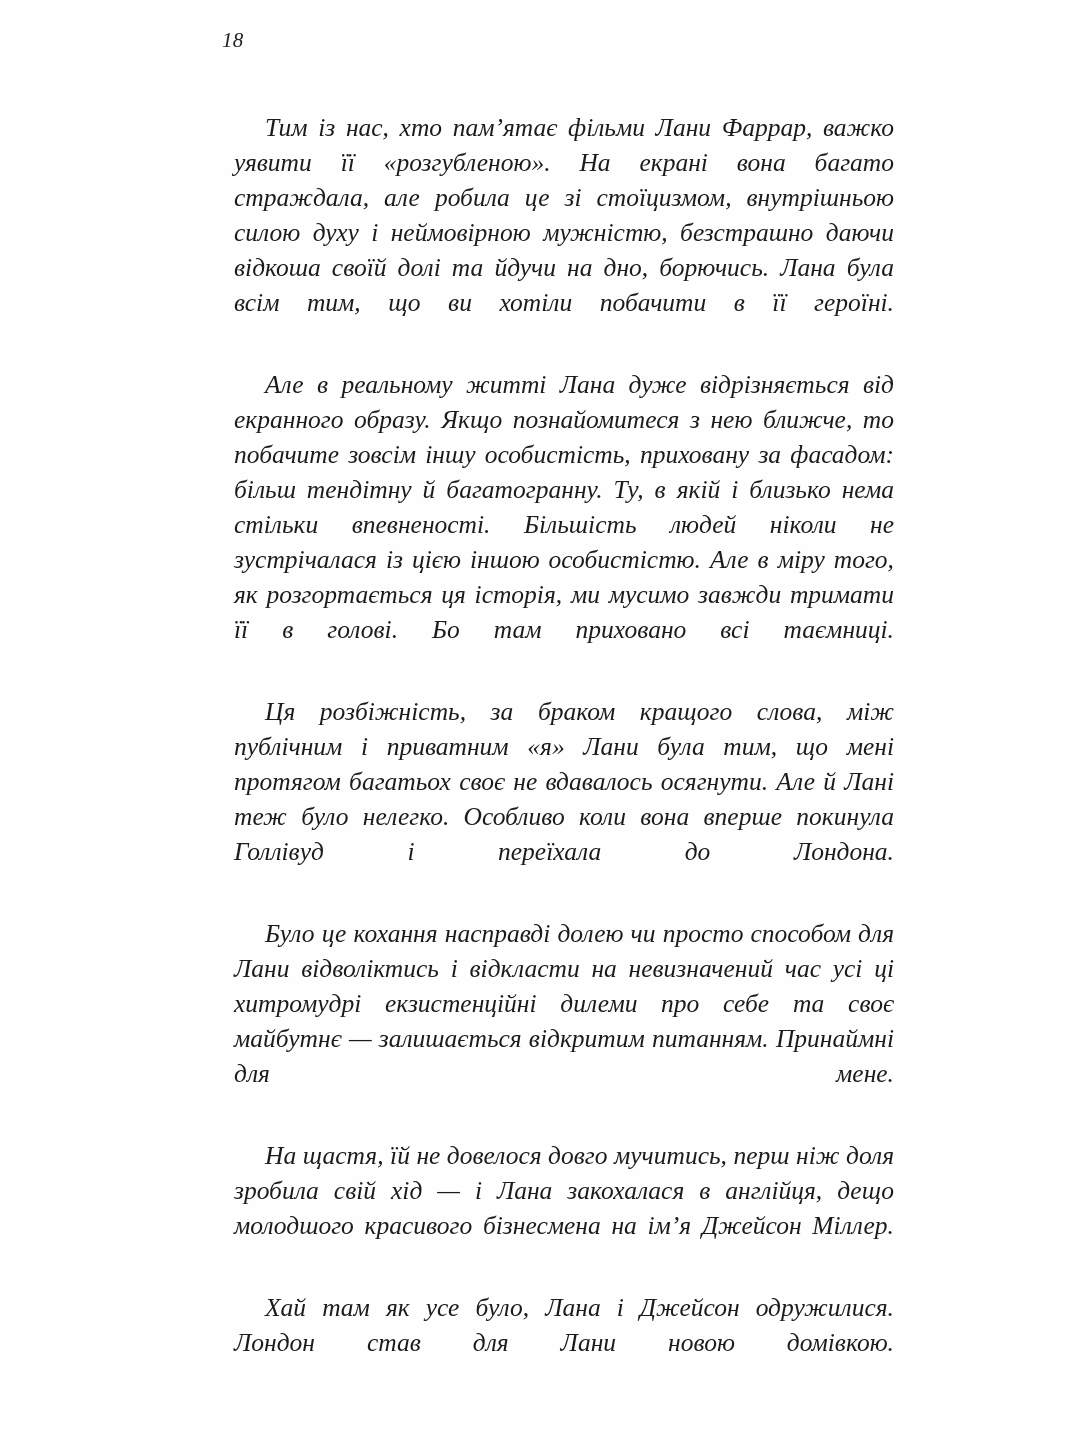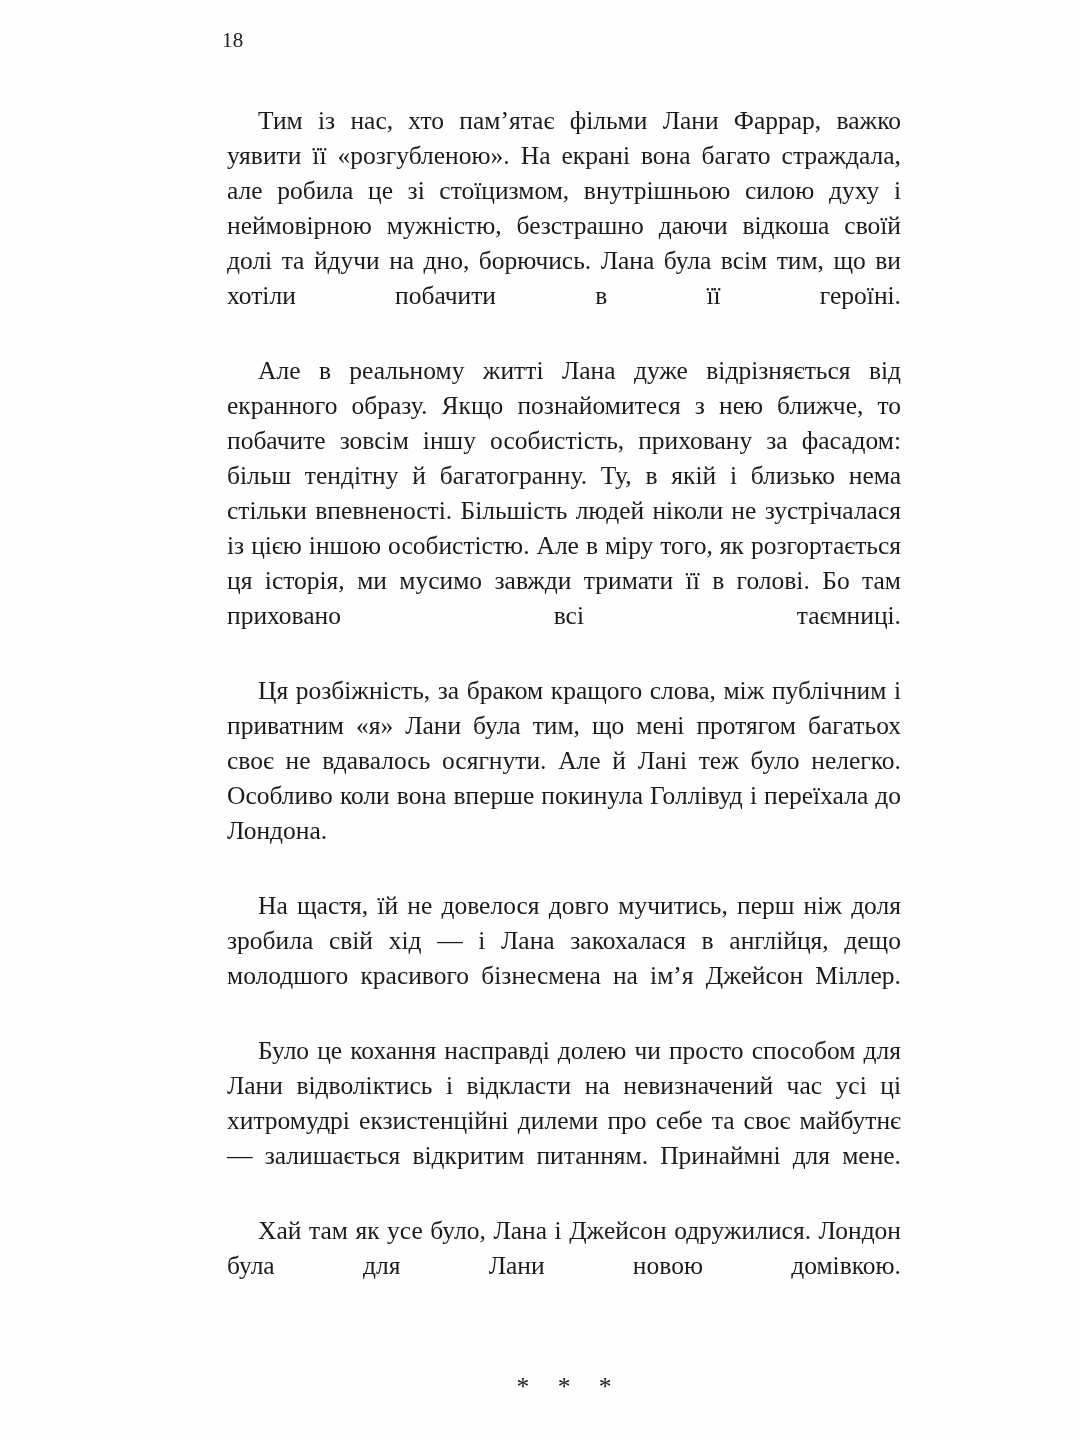--- a/index.html
+++ b/index.html
@@ -22,6 +22,7 @@
     height: 1440px;
     background: #fefefe;
     box-sizing: border-box;
+    font-style: italic;
   }
 
   

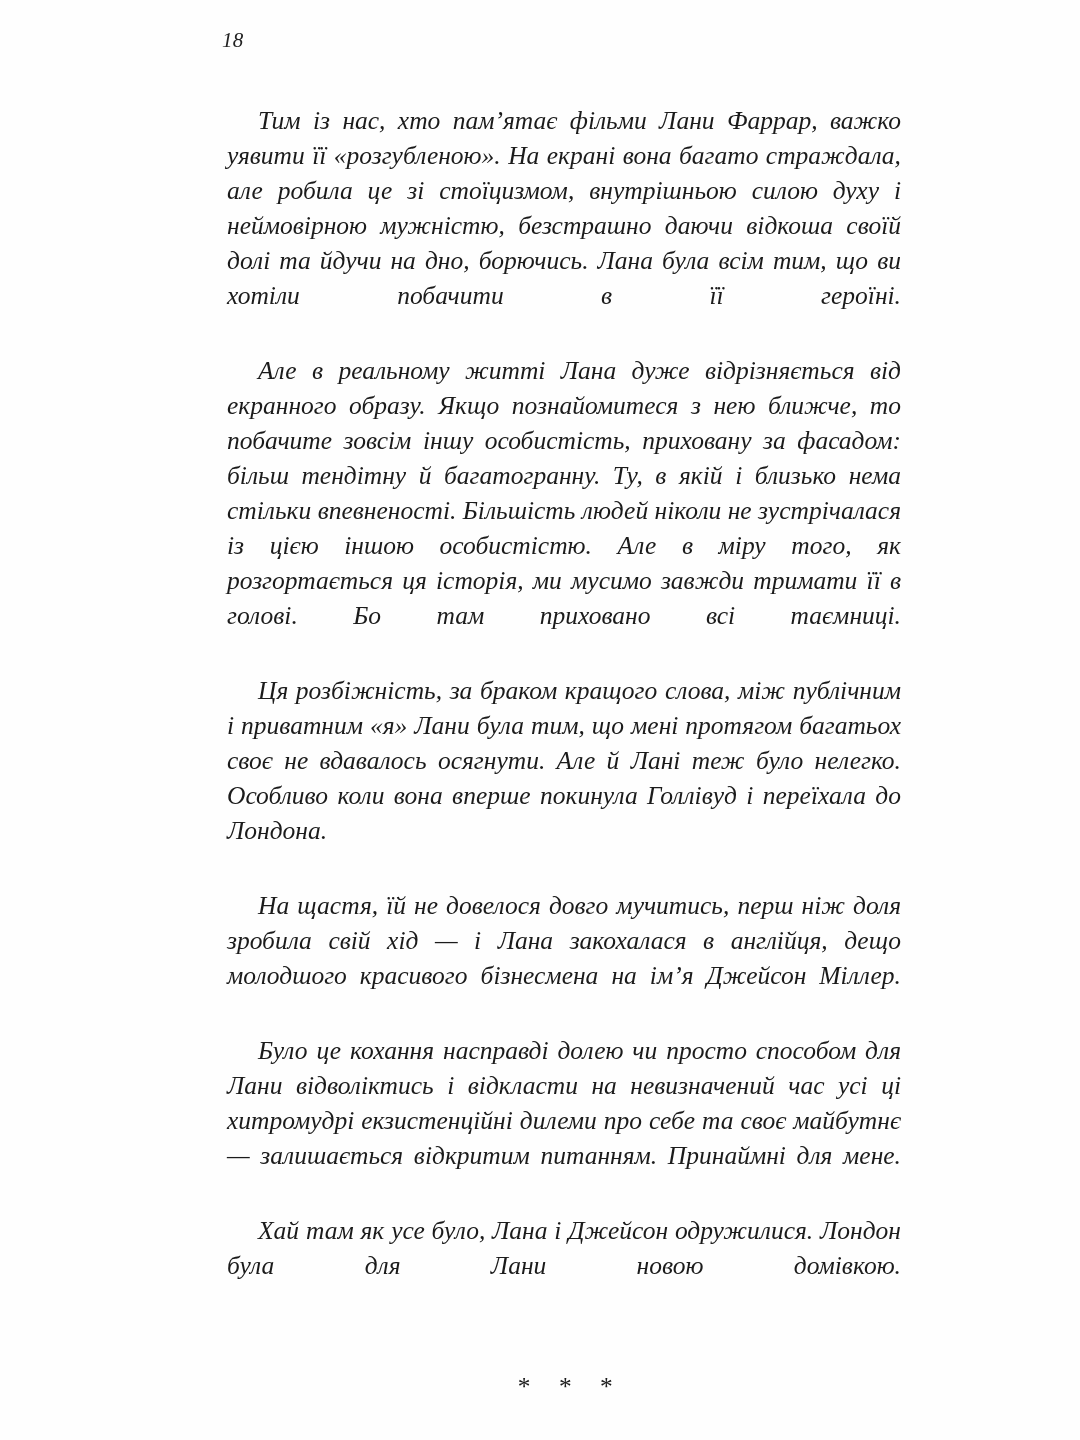--- a/index.html
+++ b/index.html
@@ -45,7 +45,7 @@
   }
 
   p.para {
-    margin: 5px;
+    margin: 12px;
     font-size: 25.5px;
     line-height: 35px;
     text-align: justify;

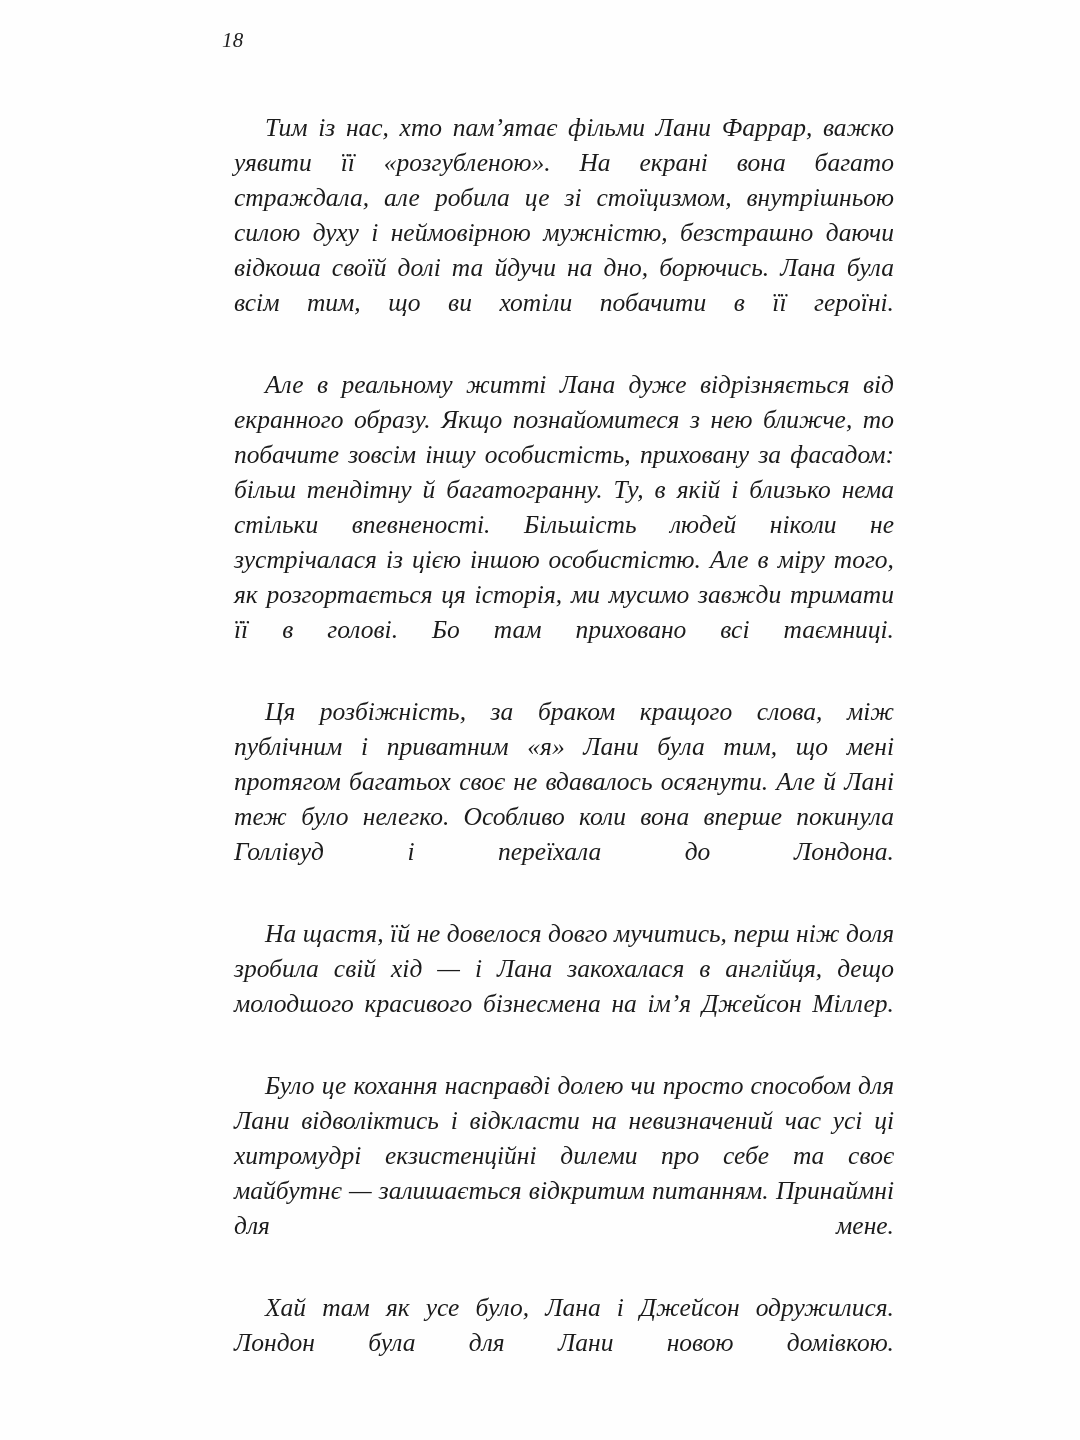--- a/index.html
+++ b/index.html
@@ -97,9 +97,9 @@
 
     <p class="para">Ця розбіжність, за браком кращого слова, між публічним і приватним «я» Лани була тим, що мені протягом багатьох своє не вдавалось осягнути. Але й Лані теж було нелегко. Особливо коли вона вперше покинула Голлівуд і переїхала до Лондона.</p>
 
+    <p class="para">Було це кохання насправді долею чи просто способом для Лани відволіктись і відкласти на невизначений час усі ці хитромудрі екзистенційні дилеми про себе та своє майбутнє — залишається відкритим питанням. Принаймні для мене.</p>
+
     <p class="para">На щастя, їй не довелося довго мучитись, перш ніж доля зробила свій хід — і Лана закохалася в англійця, дещо молодшого красивого бізнесмена на ім’я Джейсон Міллер.</p>
-
-    <p class="para">Було це кохання насправді долею чи просто способом для Лани відволіктись і відкласти на невизначений час усі ці хитромудрі екзистенційні дилеми про себе та своє майбутнє — залишається відкритим питанням. Принаймні для мене.</p>
 
     <p class="para">Хай там як усе було, Лана і Джейсон одружилися. Лондон була для Лани новою домівкою.</p>
 

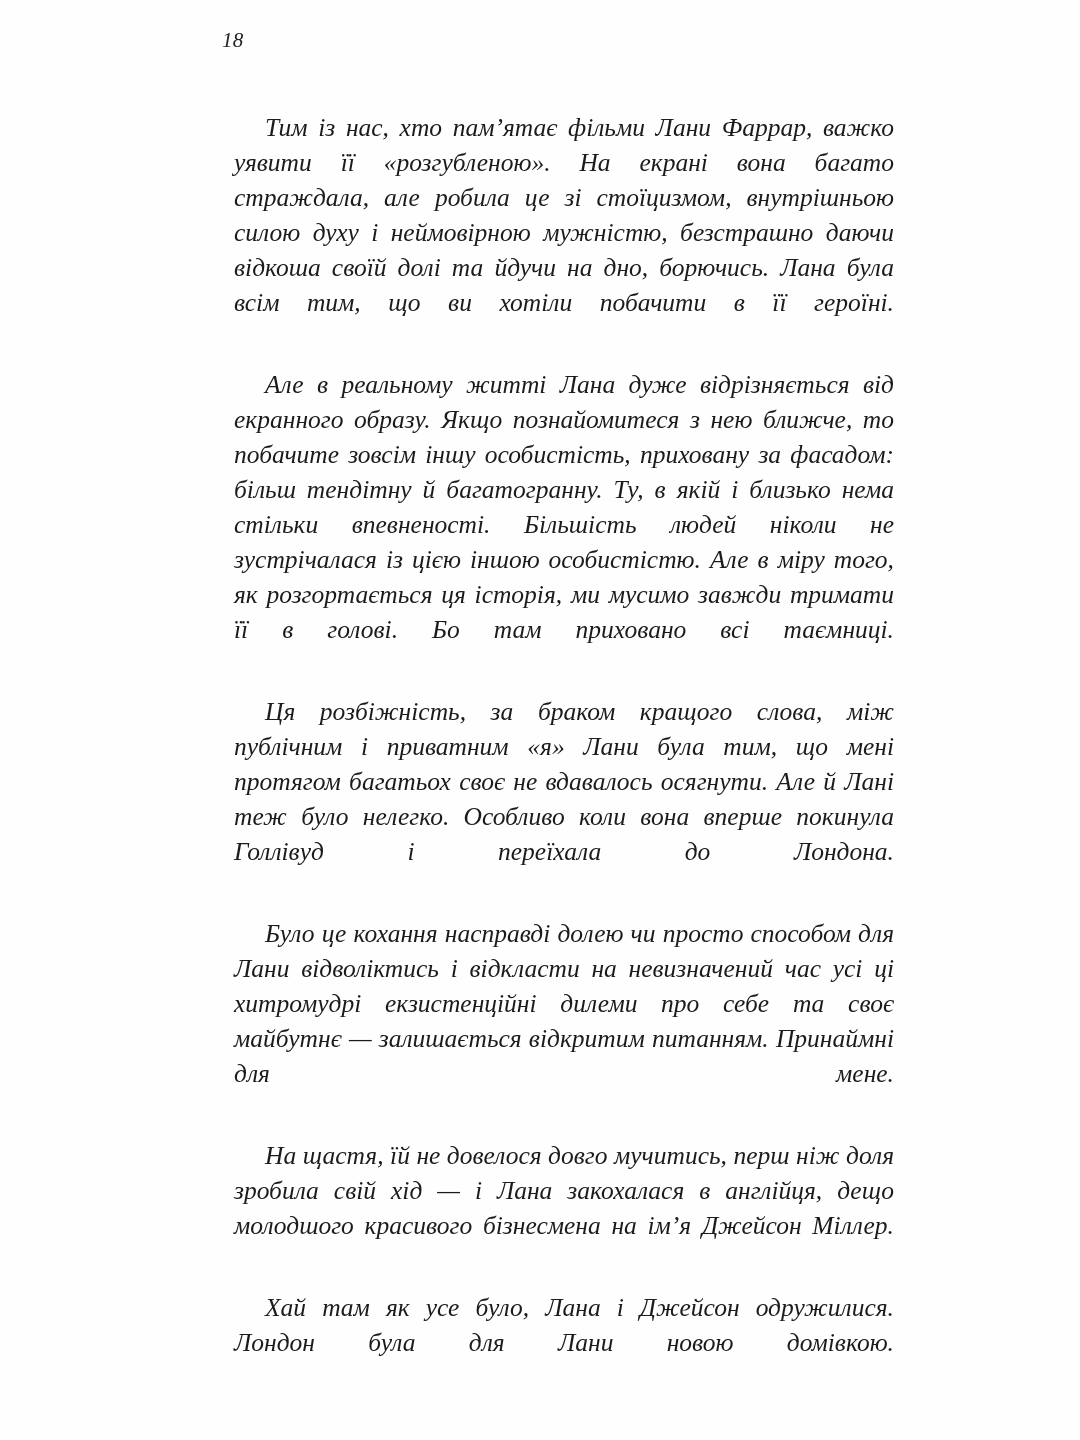--- a/index.html
+++ b/index.html
@@ -101,7 +101,7 @@
 
     <p class="para">На щастя, їй не довелося довго мучитись, перш ніж доля зробила свій хід — і Лана закохалася в англійця, дещо молодшого красивого бізнесмена на ім’я Джейсон Міллер.</p>
 
-    <p class="para">Хай там як усе було, Лана і Джейсон одружилися. Лондон була для Лани новою домівкою.</p>
+    <p class="para">Хай там як усе було, Лана і Джейсон одружилися. Лондон став для Лани новою домівкою.</p>
 
     <div class="gap-before-break"></div>
 

